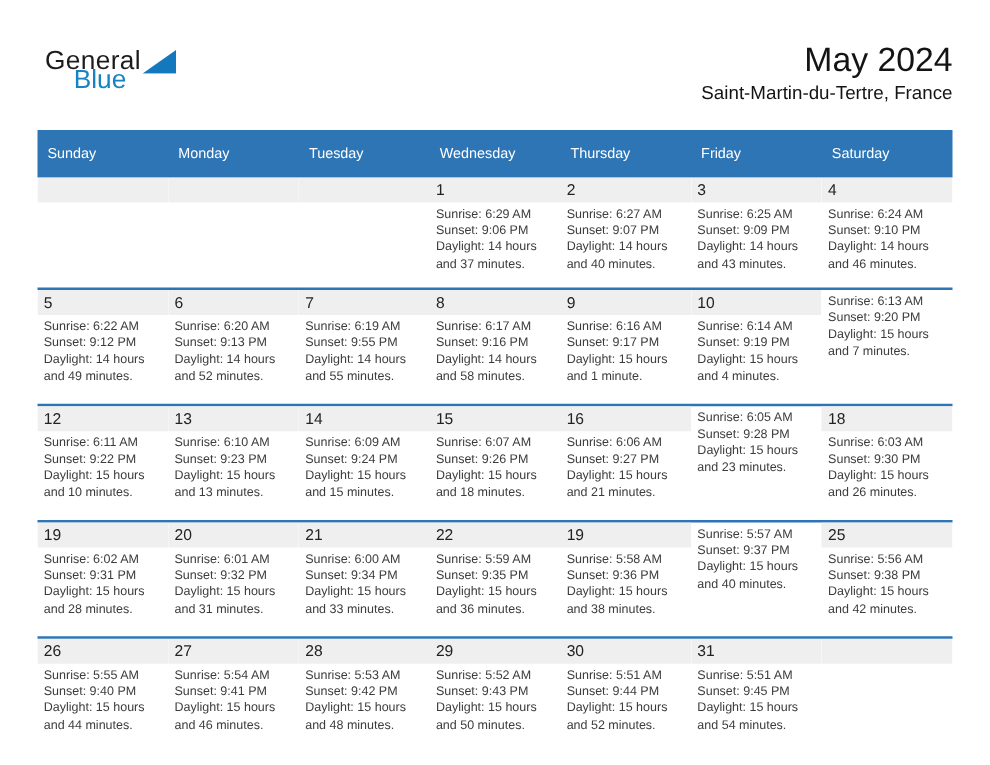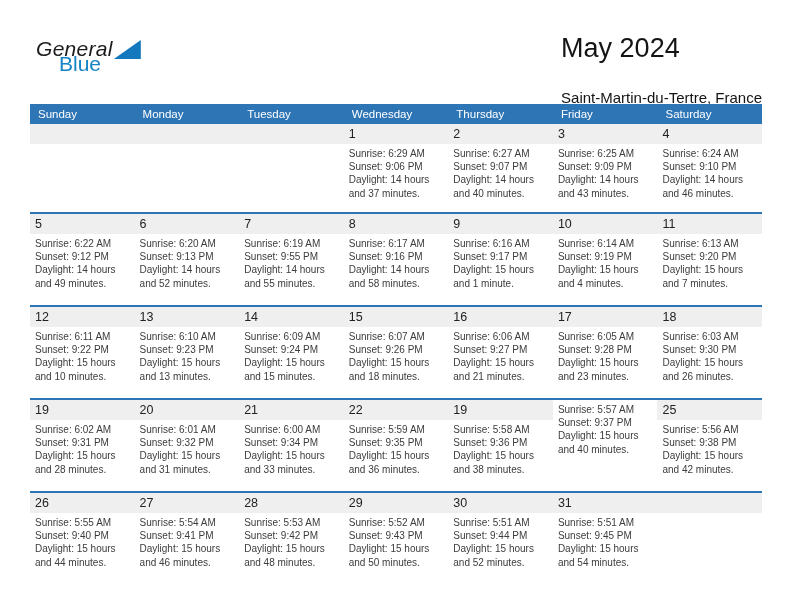--- a/index.html
+++ b/index.html
@@ -14,7 +14,7 @@
   
   .logo { position: absolute; left: 36px; top: 38px; }
   .logo-row1 { display: flex; align-items: flex-end; }
-  .logo-general { font-size: 21px; color: #1c1c1c; letter-spacing: 0.3px; line-height: 21px; font-style: italic; }
+  .logo-general { font-size: 21px; color: #1c1c1c; letter-spacing: 0.3px; line-height: 21px; }
   .logo-triangle {
     display: inline-block; width: 27px; height: 19px;
     background: #1378be; margin-left: 1px;

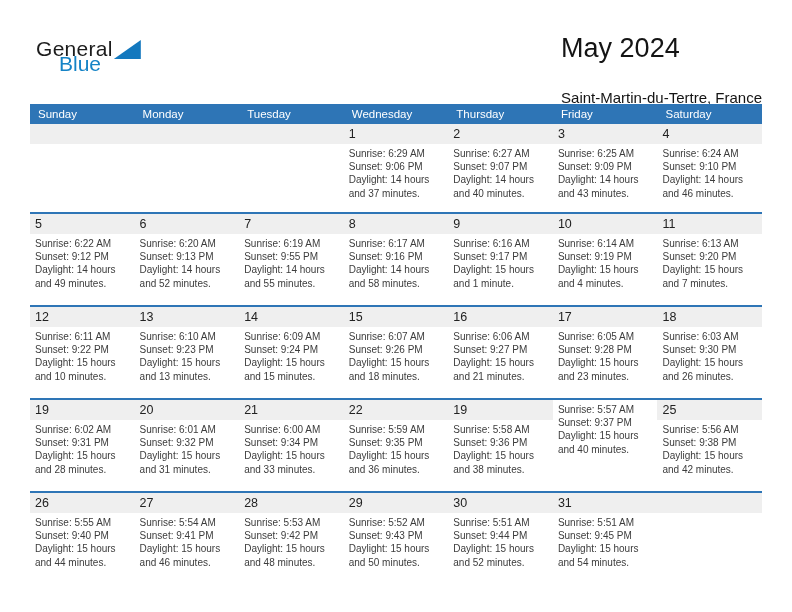--- a/index.html
+++ b/index.html
@@ -23,7 +23,7 @@
   .logo-blue { display: block; font-size: 21px; color: #1583c6; margin-left: 23px; margin-top: -6px; line-height: 22px; }
 
   
-  .title-block { position: absolute; right: 30px; top: 33px; text-align: left; }
+  .title-block { position: absolute; right: 30px; top: 33px; text-align: right; }
   .page-title { font-size: 27px; color: #141414; line-height: 30px; }
   .page-subtitle { font-size: 15px; color: #141414; margin-top: 26px; }
 

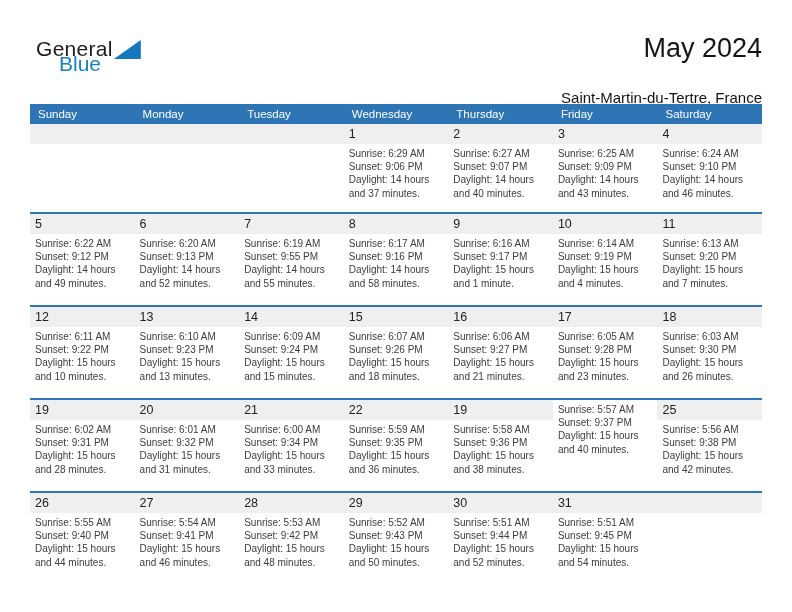--- a/index.html
+++ b/index.html
@@ -25,7 +25,7 @@
   
   .title-block { position: absolute; right: 30px; top: 33px; text-align: right; }
   .page-title { font-size: 27px; color: #141414; line-height: 30px; }
-  .page-subtitle { font-size: 15px; color: #141414; margin-top: 26px; }
+  .page-subtitle { font-size: 15px; color: #141414; margin-top: 3px; }
 
   
   .calendar { position: absolute; left: 30px; top: 104px; width: 732px; }

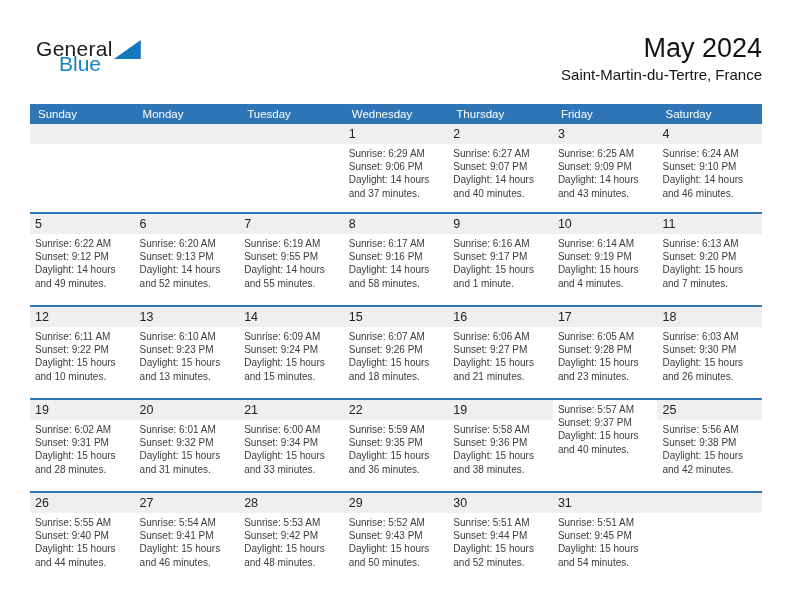--- a/index.html
+++ b/index.html
@@ -29,7 +29,7 @@
 
   
   .calendar { position: absolute; left: 30px; top: 104px; width: 732px; }
-  .dow-row { display: flex; background: #2e75b6; height: 20px; align-items: center; }
+  .dow-row { display: flex; background: #2e75b6; height: 38px; align-items: center; }
   .dow-cell { flex: 1 1 0; color: #ffffff; font-size: 11.5px; padding-left: 8px; white-space: nowrap; overflow: hidden; }
   .week-row { display: flex; height: 93px; border-top: 2px solid #2e75b6; }
   .week-row.first { height: 88px; border-top: none; }

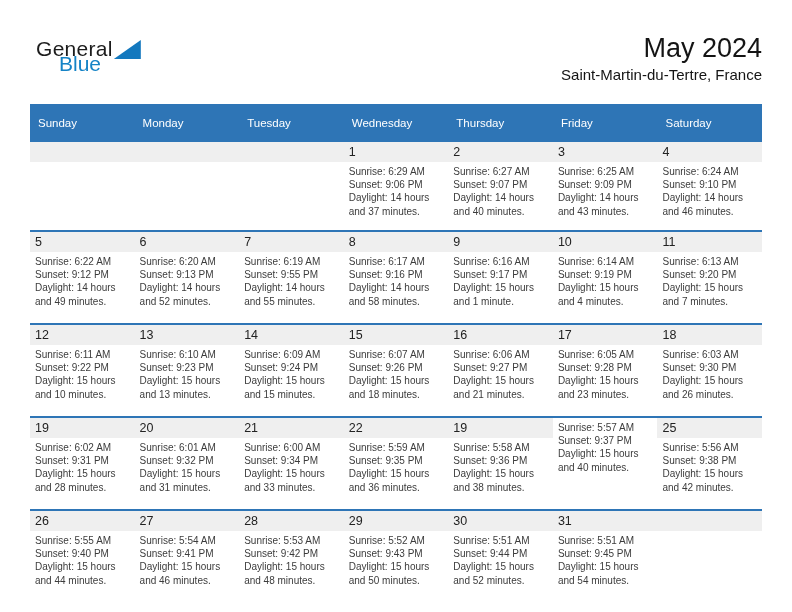--- a/index.html
+++ b/index.html
@@ -213,9 +213,6 @@
           </div>
         </div>
         <div class="day-cell">
-          <div class="day-band">
-            <span class="day-num">11</span>
-          </div>
           <div class="day-info">
             <div class="info-line">Sunrise: 6:13 AM</div>
             <div class="info-line">Sunset: 9:20 PM</div>

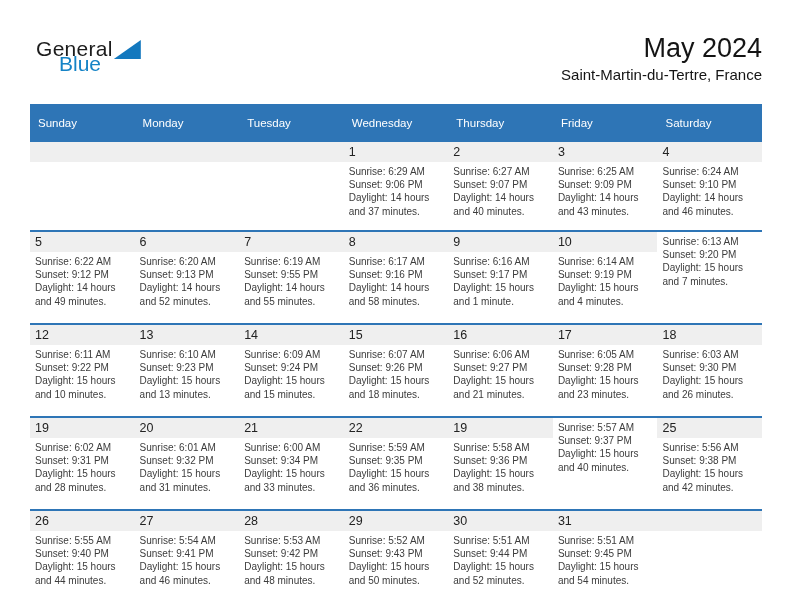--- a/index.html
+++ b/index.html
@@ -278,9 +278,6 @@
           </div>
         </div>
         <div class="day-cell">
-          <div class="day-band">
-            <span class="day-num">17</span>
-          </div>
           <div class="day-info">
             <div class="info-line">Sunrise: 6:05 AM</div>
             <div class="info-line">Sunset: 9:28 PM</div>

